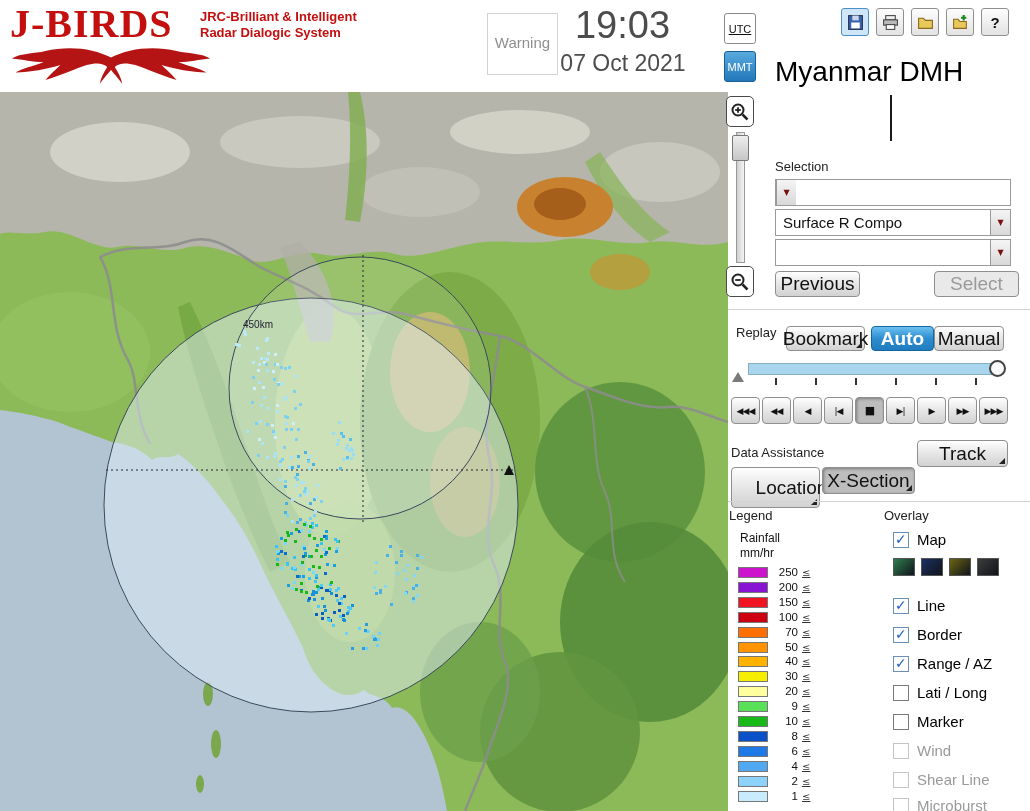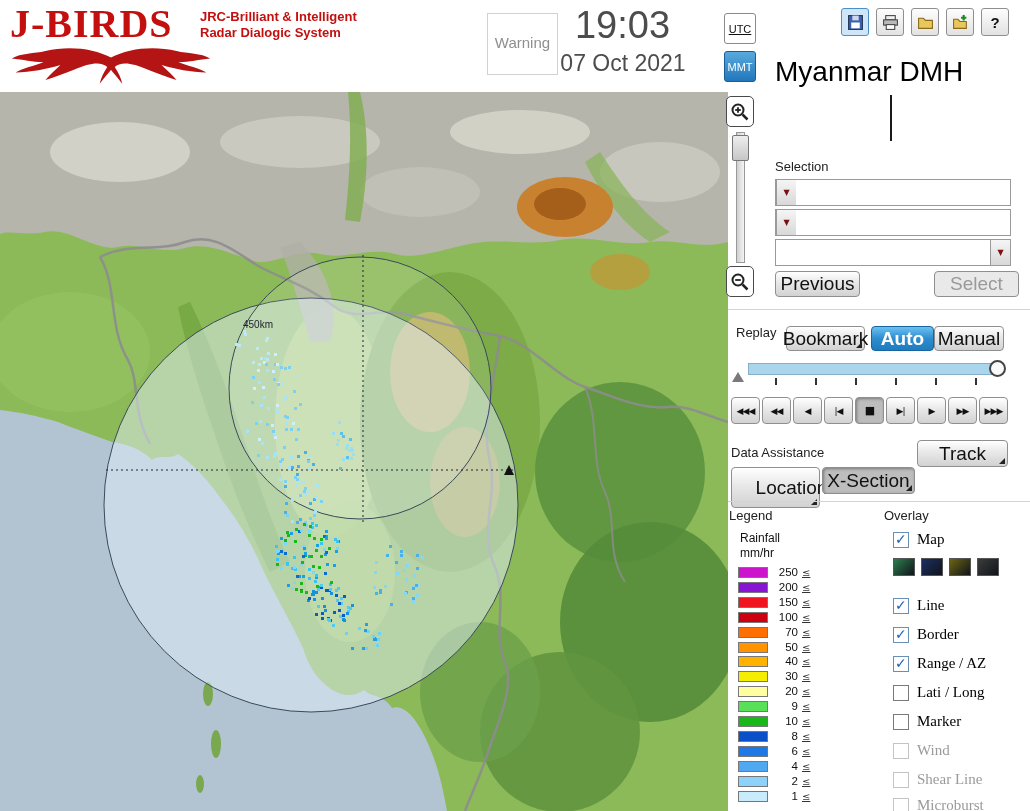--- a/index.html
+++ b/index.html
@@ -538,6 +538,7 @@
     </span>
 </div>
 <div class="dd" style="left:775px; top:209px;">
+  <span class="txt">Surface R Compo</span>
   <span class="arrow">
       <span class="glyph">▼</span>
     </span>

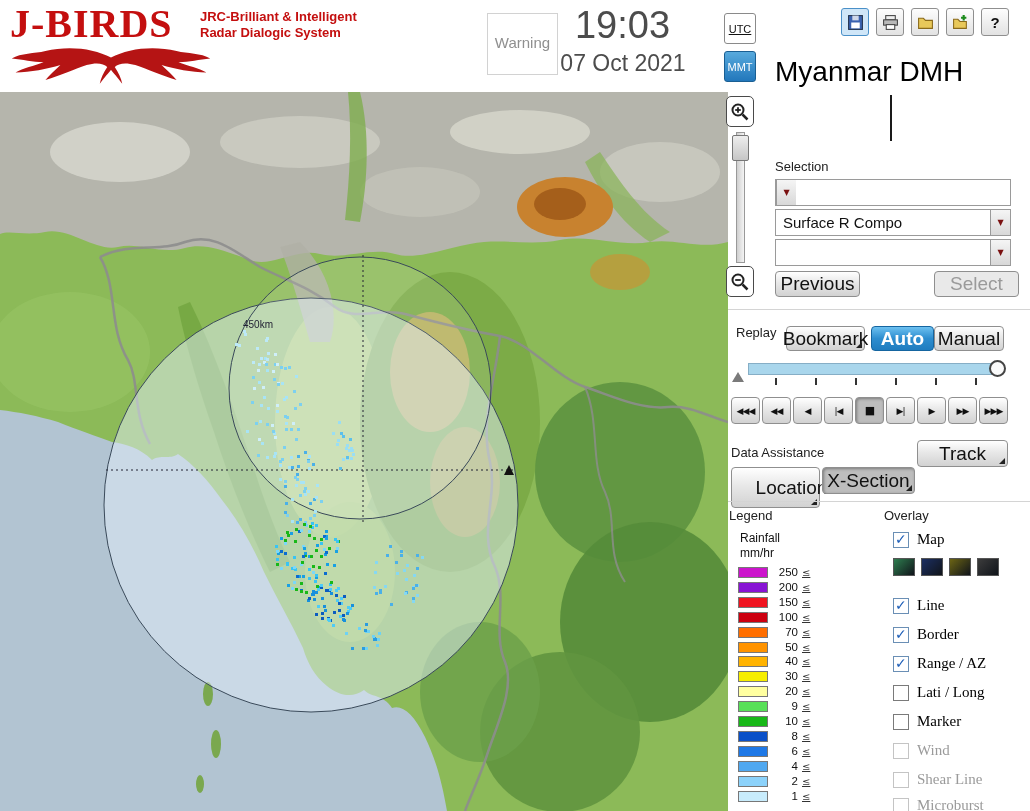--- a/index.html
+++ b/index.html
@@ -72,7 +72,7 @@
   .cb.disabled { border-color:#c4c4c4; cursor:default; }
   .cb.checked::after { content:"✓"; font-family:"DejaVu Sans",sans-serif; color:#1f5fb8;
         font-weight:bold; font-size:14px; position:absolute; top:-2px; left:1px; }
-  .ov-label { position:absolute; left:917px; font-size:15px; color:#000;font-family:Liberation Serif, serif; }
+  .ov-label { position:absolute; left:917px; font-size:15px; color:#000; }
   .ov-label.disabled { color:#9a9a9a; }
   .map-swatch { position:absolute; top:558px; width:22px; height:18px; border:1px solid #555; cursor:pointer; }
 

